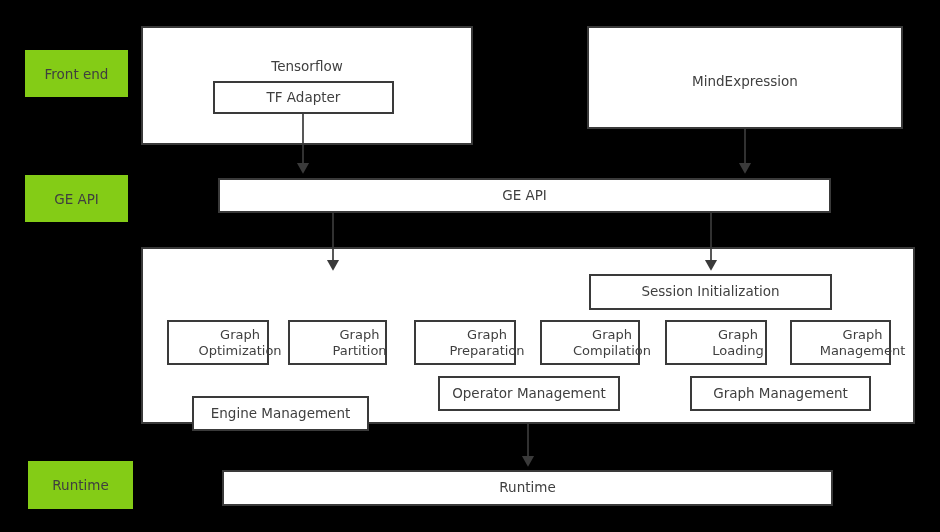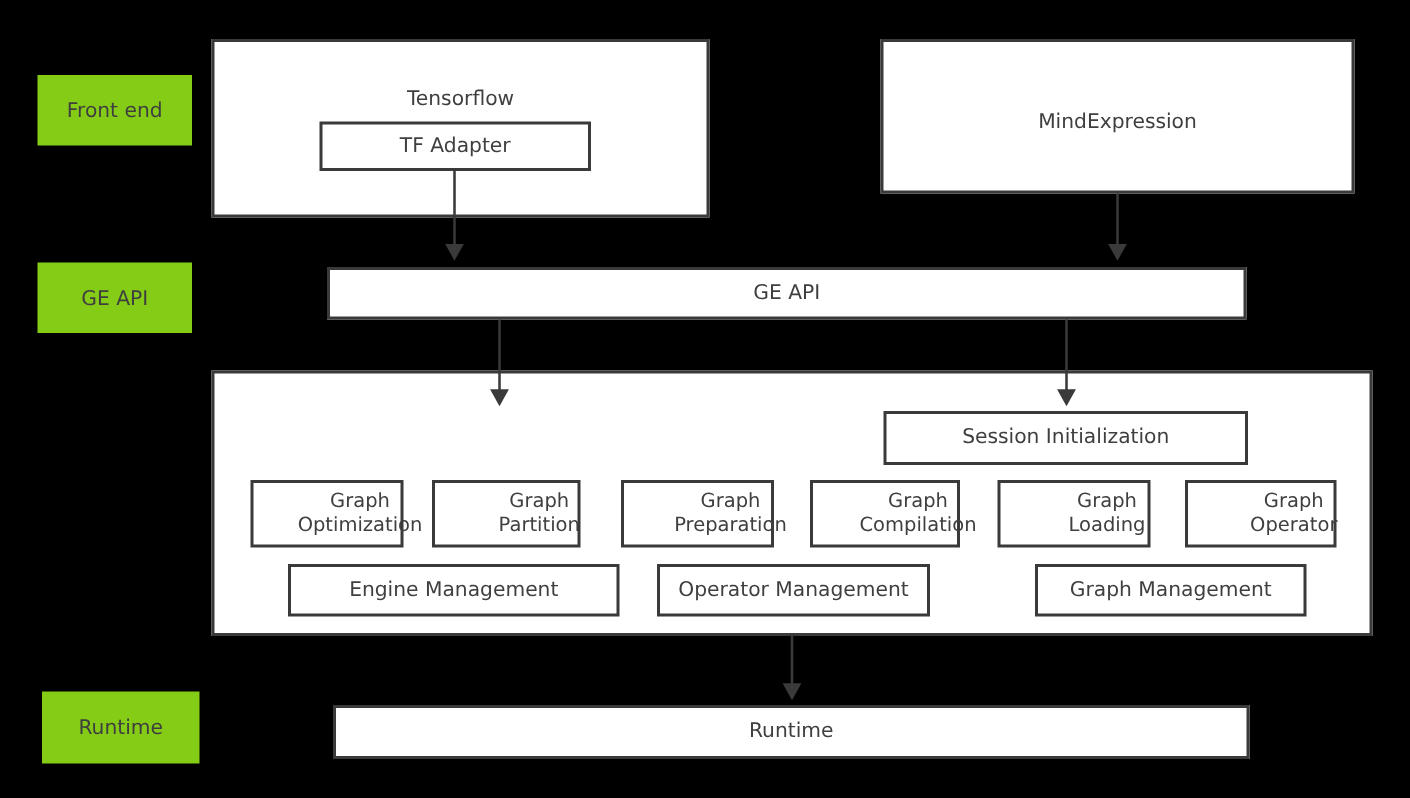--- a/index.html
+++ b/index.html
@@ -124,7 +124,7 @@
     <span><span>Graph</span><br><span>Loading</span></span>
   </div>
   <div class="box lbl-13" style="left:790px; top:320px; width:101px; height:45px;">
-    <span><span>Graph</span><br><span>Operator</span></span>
+    <span><span>Graph</span><br><span>Management</span></span>
   </div>
 
   <div class="box lbl-135" style="left:192px; top:376px; width:221px; height:35px;">

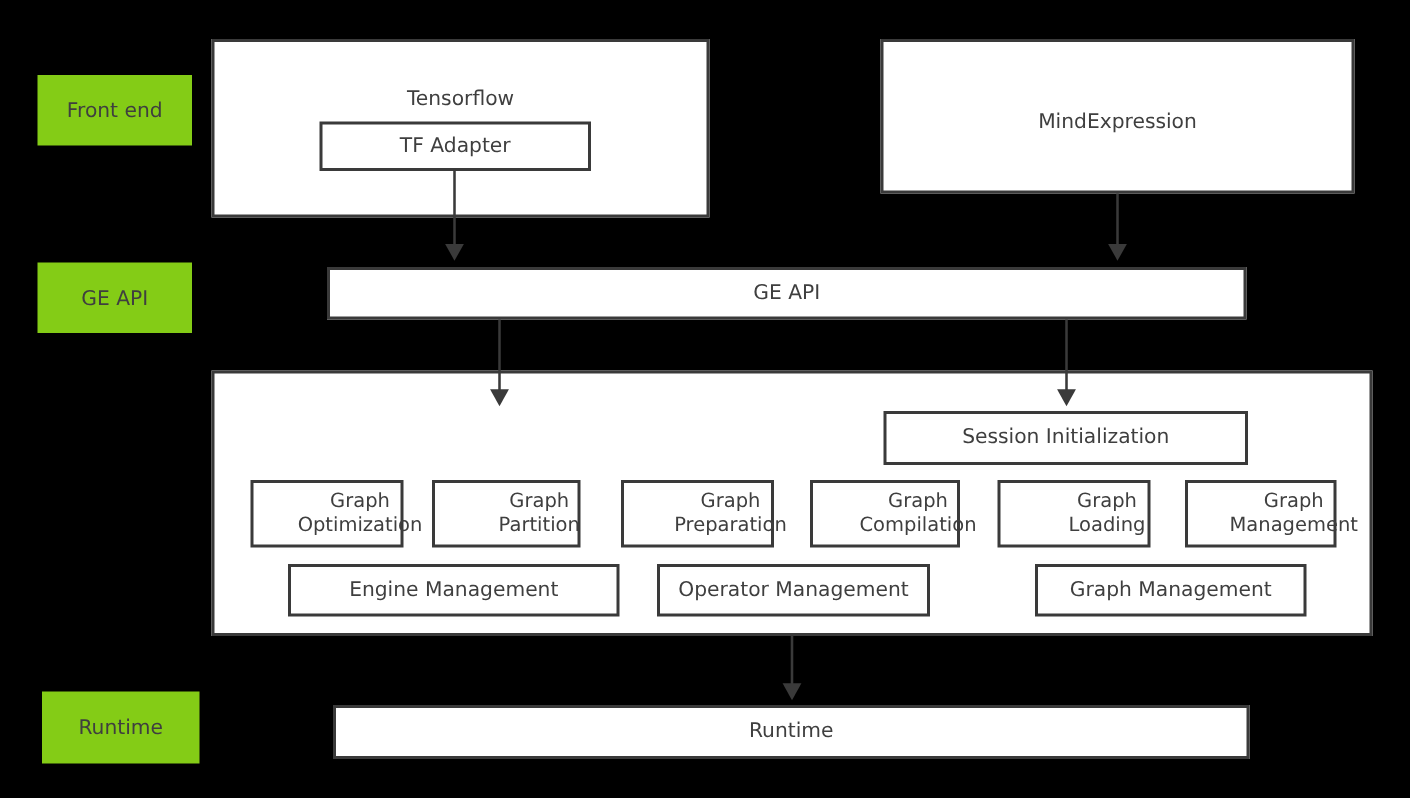--- a/index.html
+++ b/index.html
@@ -127,7 +127,7 @@
     <span><span>Graph</span><br><span>Management</span></span>
   </div>
 
-  <div class="box lbl-135" style="left:192px; top:376px; width:221px; height:35px;">
+  <div class="box lbl-135" style="left:192px; top:396px; width:177px; height:35px;">
     <span>Engine Management</span>
   </div>
   <div class="box lbl-135" style="left:690px; top:376px; width:181px; height:35px;">

